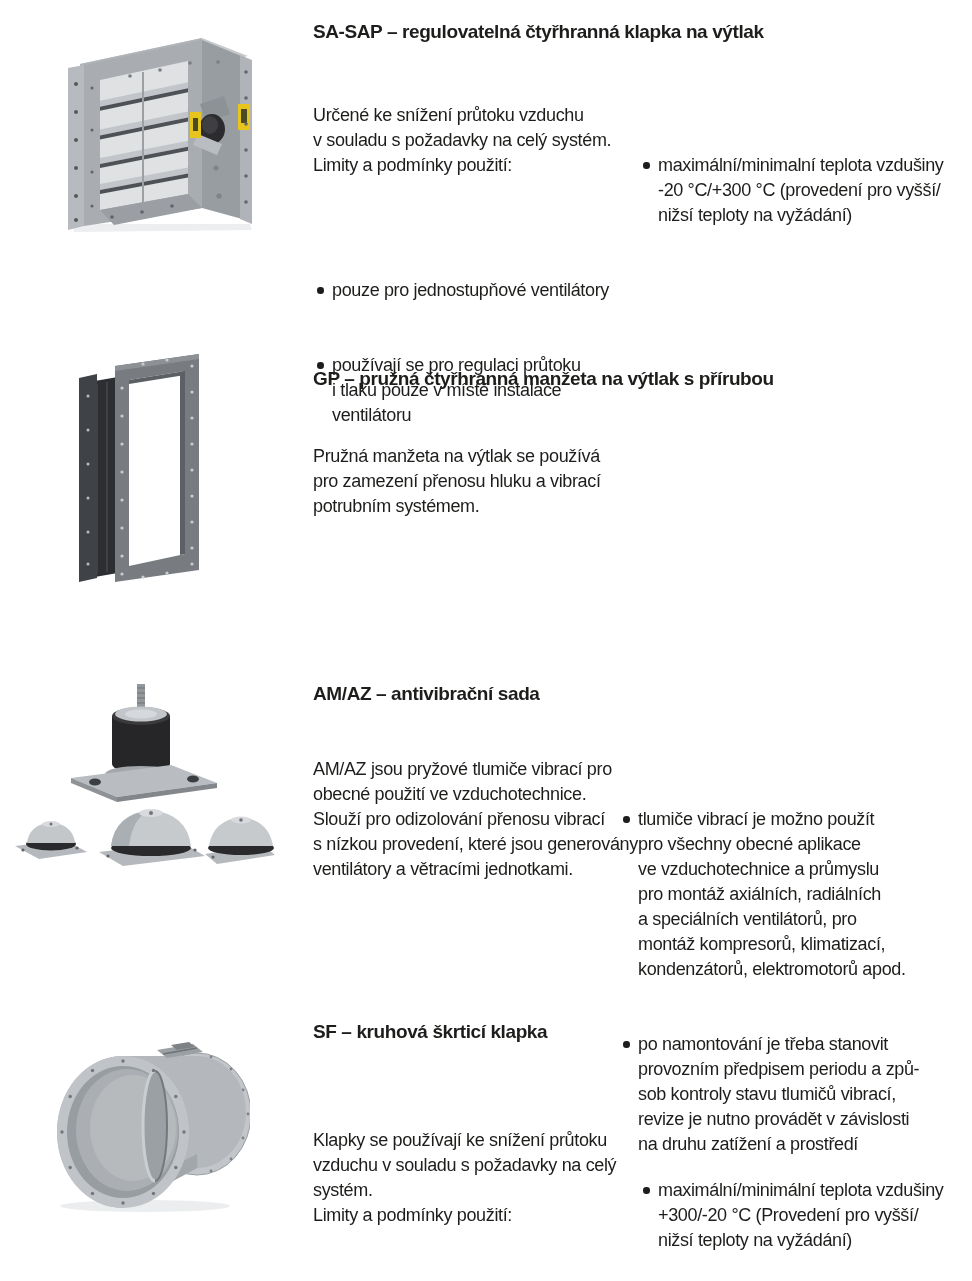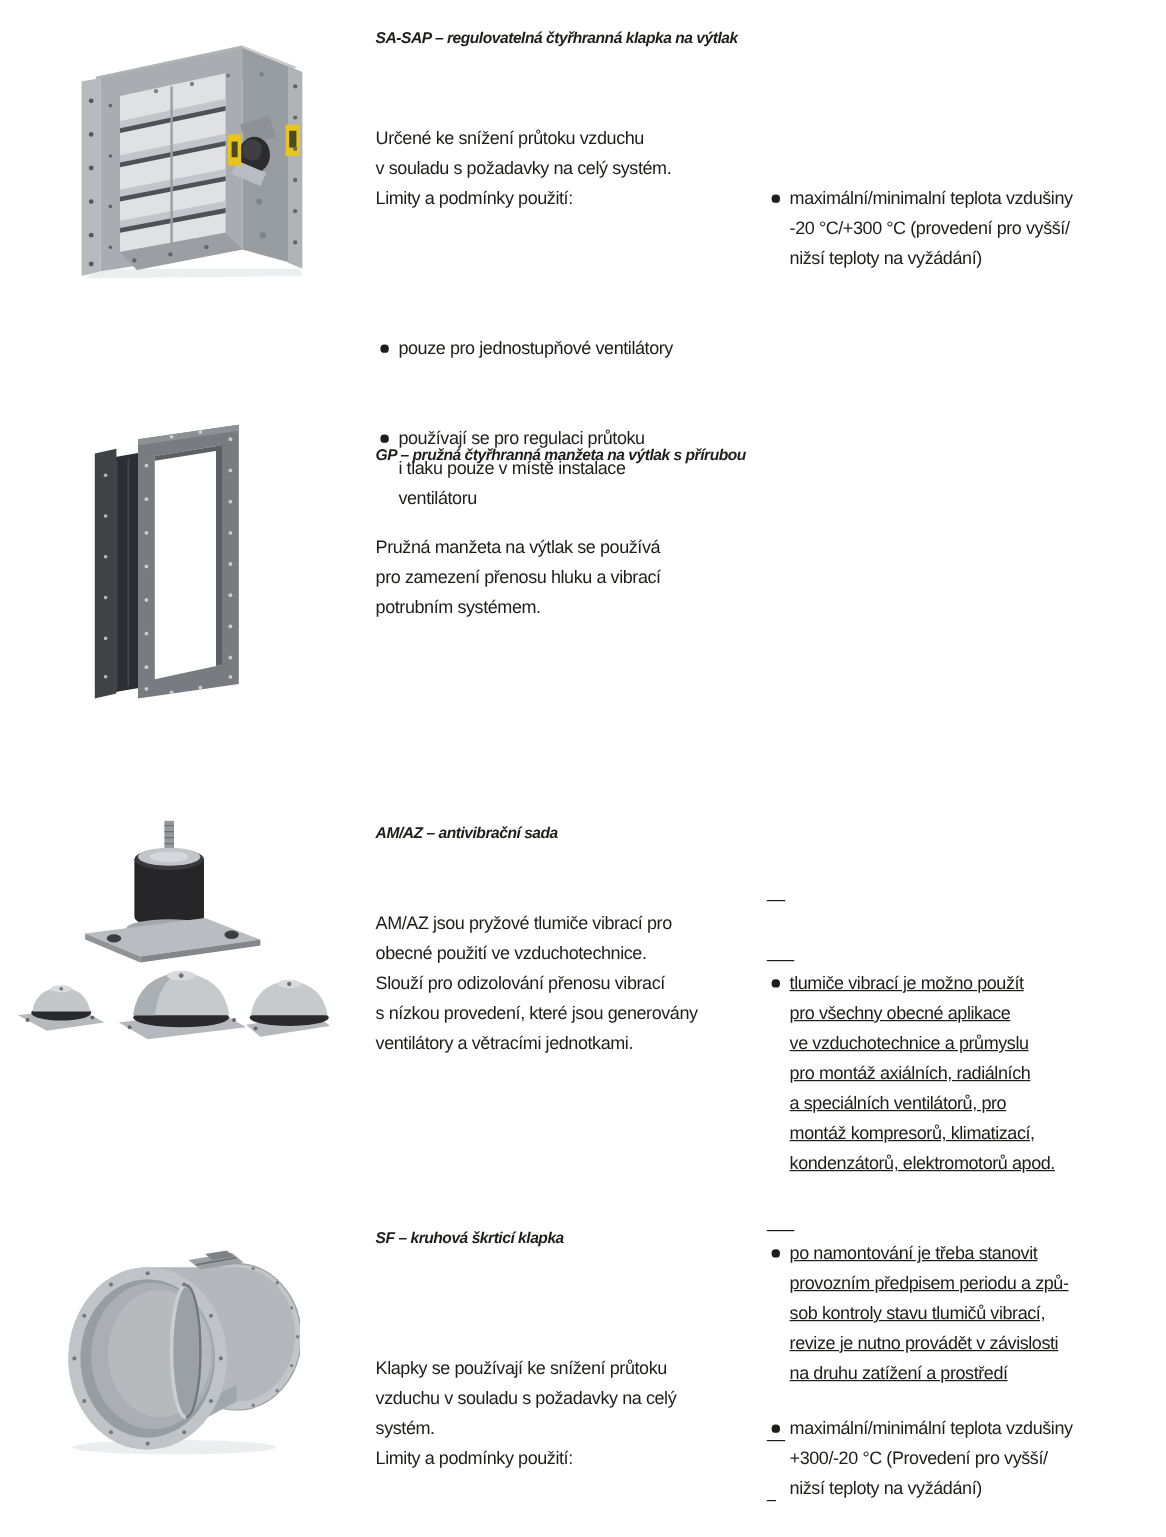--- a/index.html
+++ b/index.html
@@ -9,8 +9,8 @@
     font-family:"Liberation Sans", sans-serif; color:#1d1d1b;
   }
   .section-title {
-    position:absolute; font-size:13px; font-weight:bold;
-    letter-spacing:-0.4px; white-space:pre; line-height:25px;font-style:italic;
+    position:absolute; font-size:19px; font-weight:bold;
+    letter-spacing:-0.4px; white-space:pre; line-height:25px;
   }
   .textcol {
     position:absolute; font-size:15px; line-height:25px;

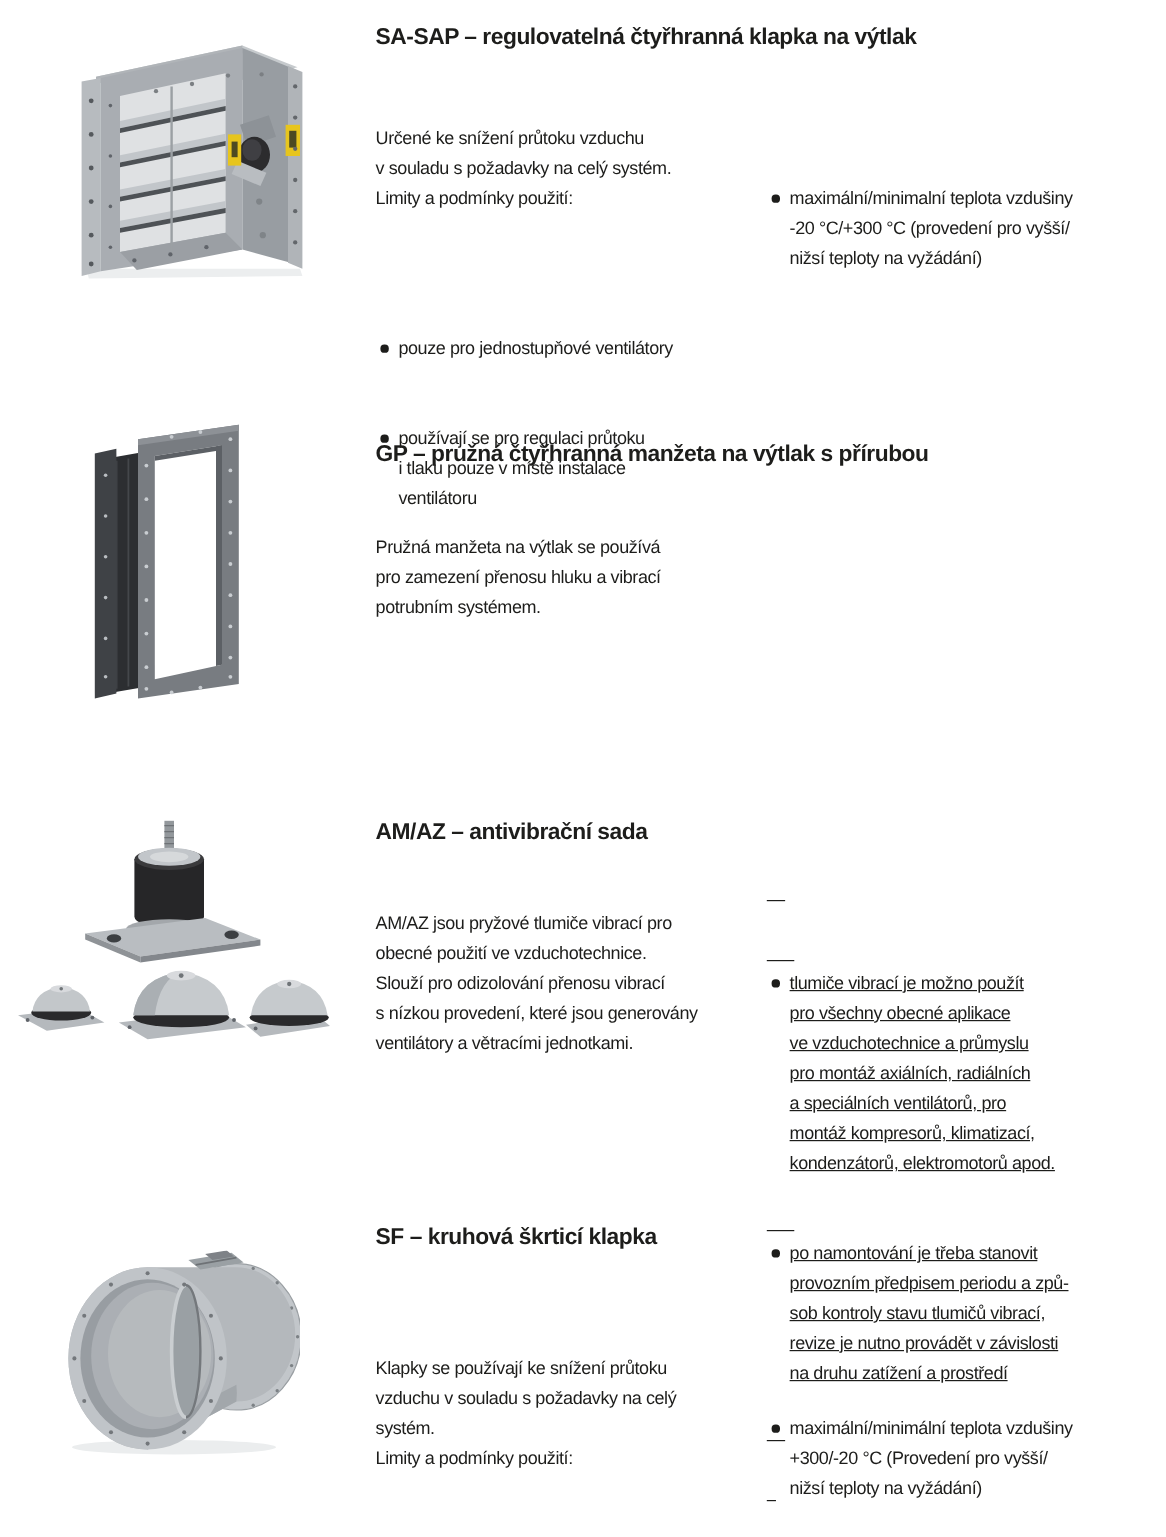--- a/index.html
+++ b/index.html
@@ -13,7 +13,7 @@
     letter-spacing:-0.4px; white-space:pre; line-height:25px;
   }
   .textcol {
-    position:absolute; font-size:15px; line-height:25px;
+    position:absolute; font-size:18px; line-height:25px;
     letter-spacing:-0.35px; white-space:pre;
   }
   .textcol p { white-space:pre; }

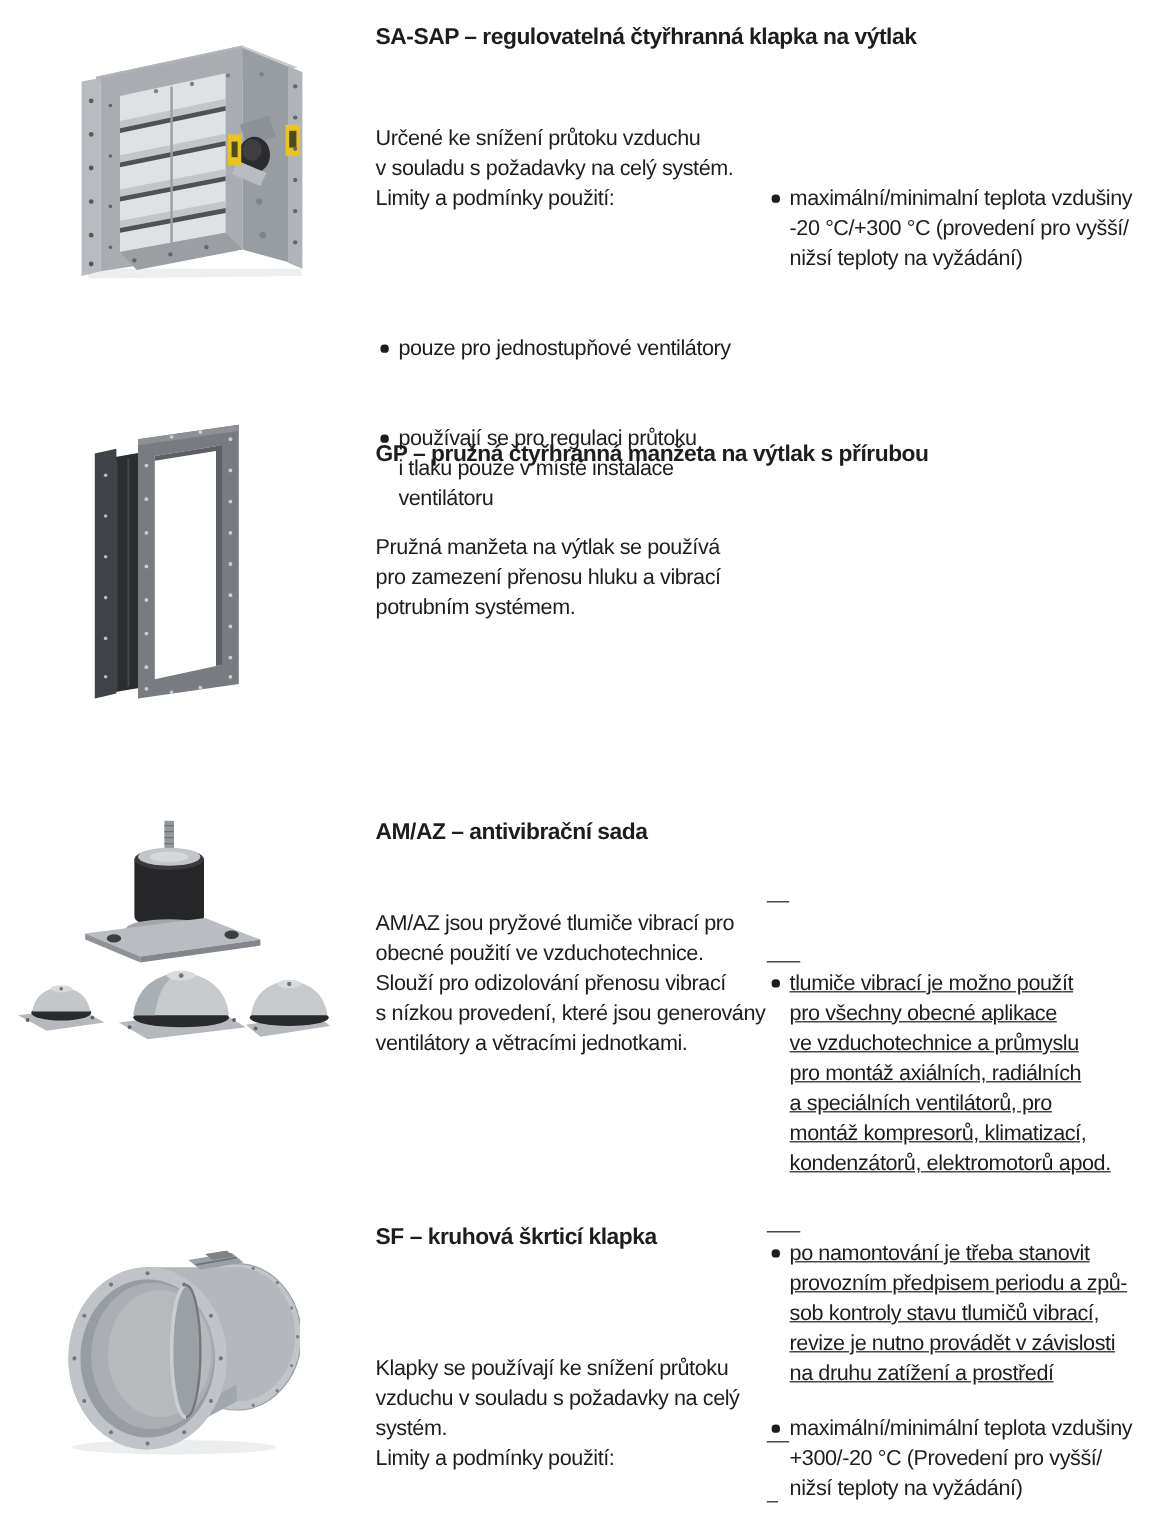--- a/index.html
+++ b/index.html
@@ -230,7 +230,7 @@
 s nízkou provedení, které jsou generovány
 ventilátory a větracími jednotkami.</p>
   </div>
-  <div class="textcol" style="left:639px; top:707px;text-decoration:underline;">
+  <div class="textcol" style="left:619px; top:707px;">
     <ul class="bullets">
       <li>tlumiče vibrací je možno použít
 pro všechny obecné aplikace

